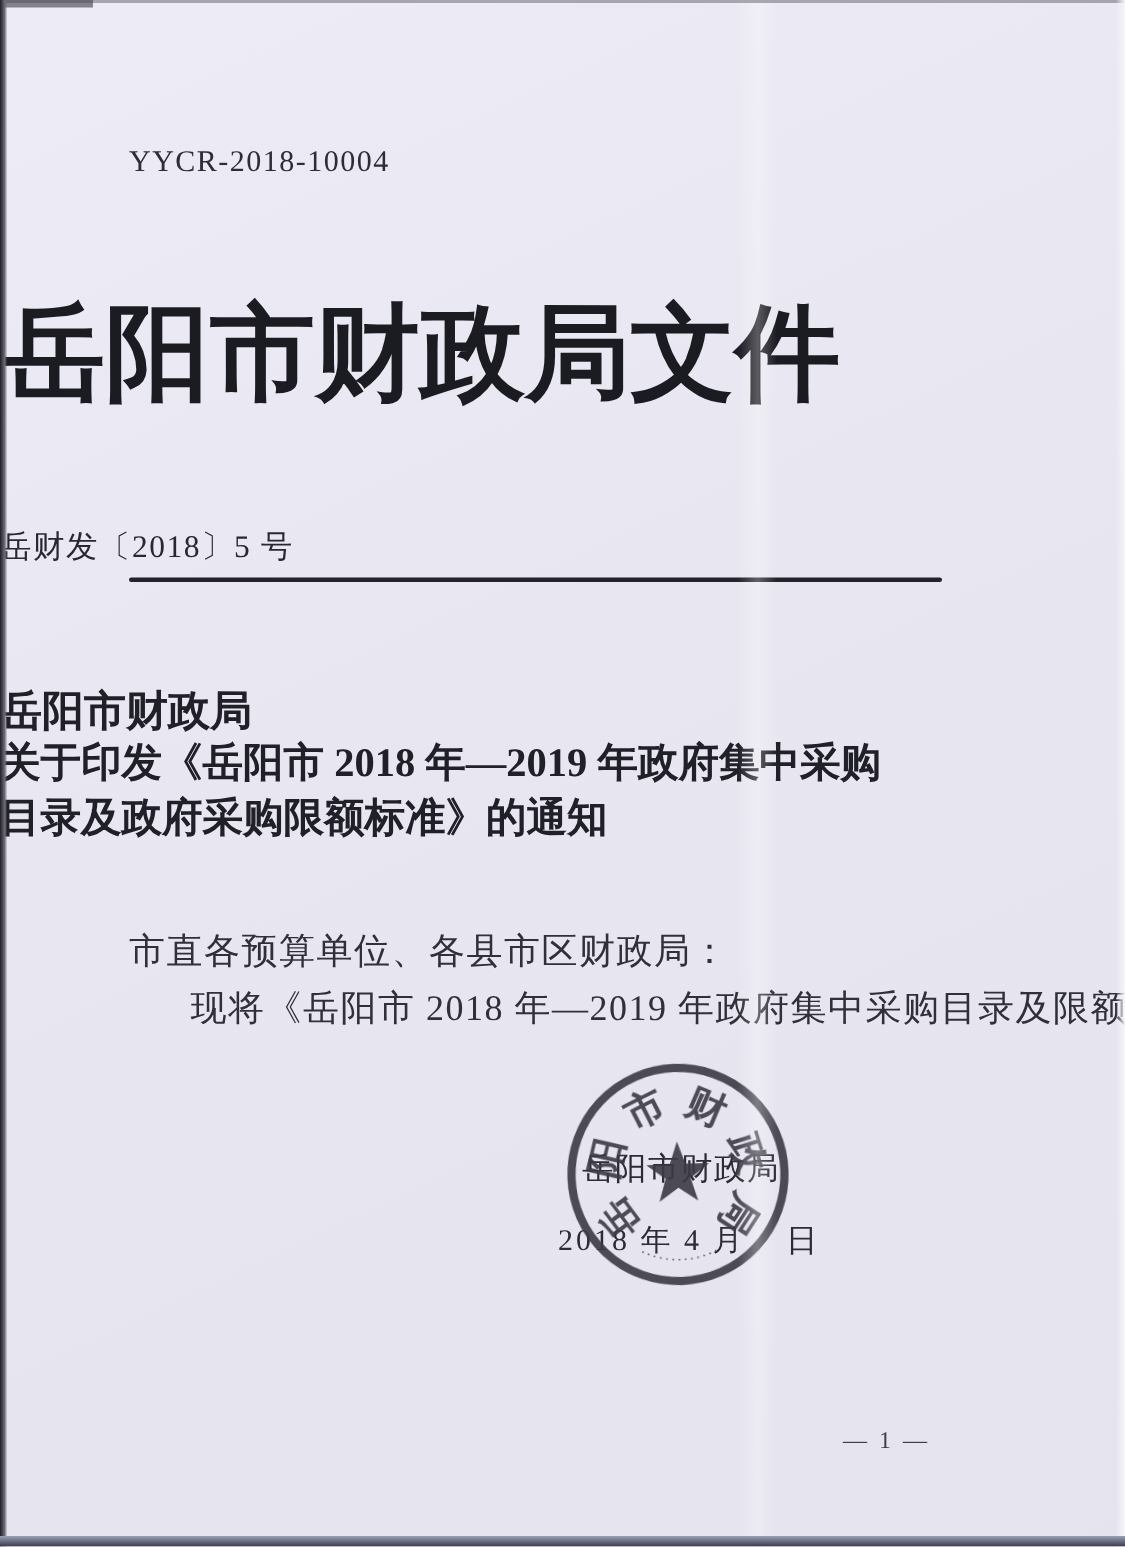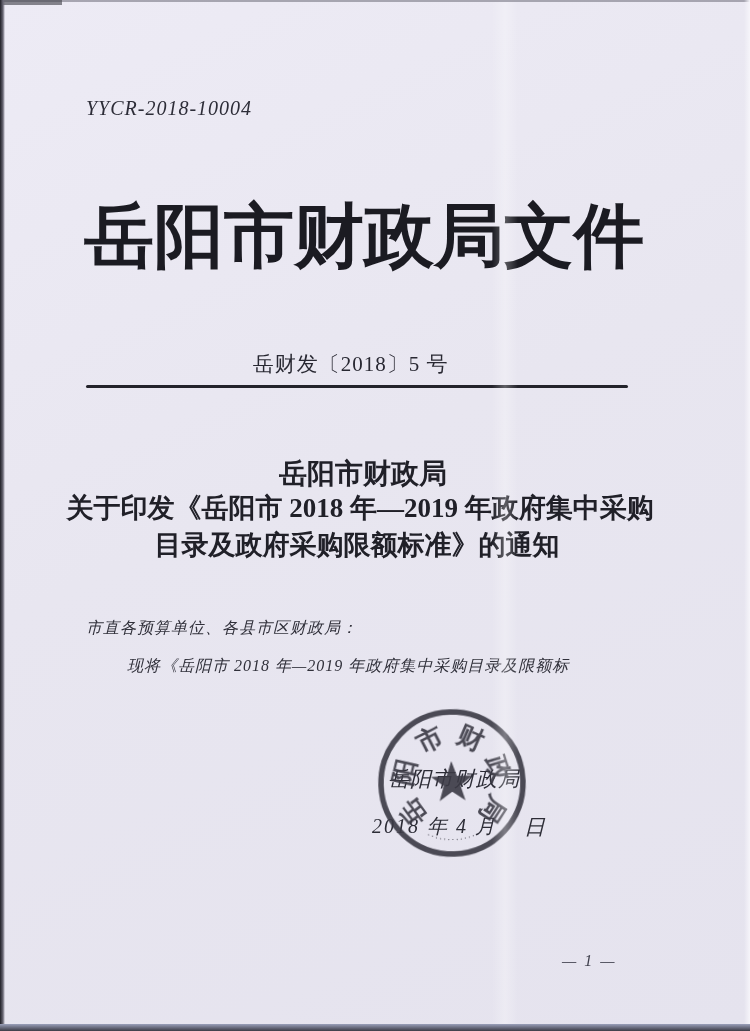--- a/index.html
+++ b/index.html
@@ -25,7 +25,7 @@
   .crease{position:absolute;top:0;bottom:0;left:492px;width:26px;
     background:linear-gradient(to right,rgba(255,255,255,0),rgba(255,255,255,.28),rgba(255,255,255,0));}
 
-  .abs{position:absolute;white-space:nowrap;font-style:italic;}
+  .abs{position:absolute;white-space:nowrap;}
   .centered{position:absolute;left:0;text-align:center;white-space:nowrap;}
 
   .doc-code{top:97px;left:86px;font-size:20px;letter-spacing:1px;color:#2d2d38;}

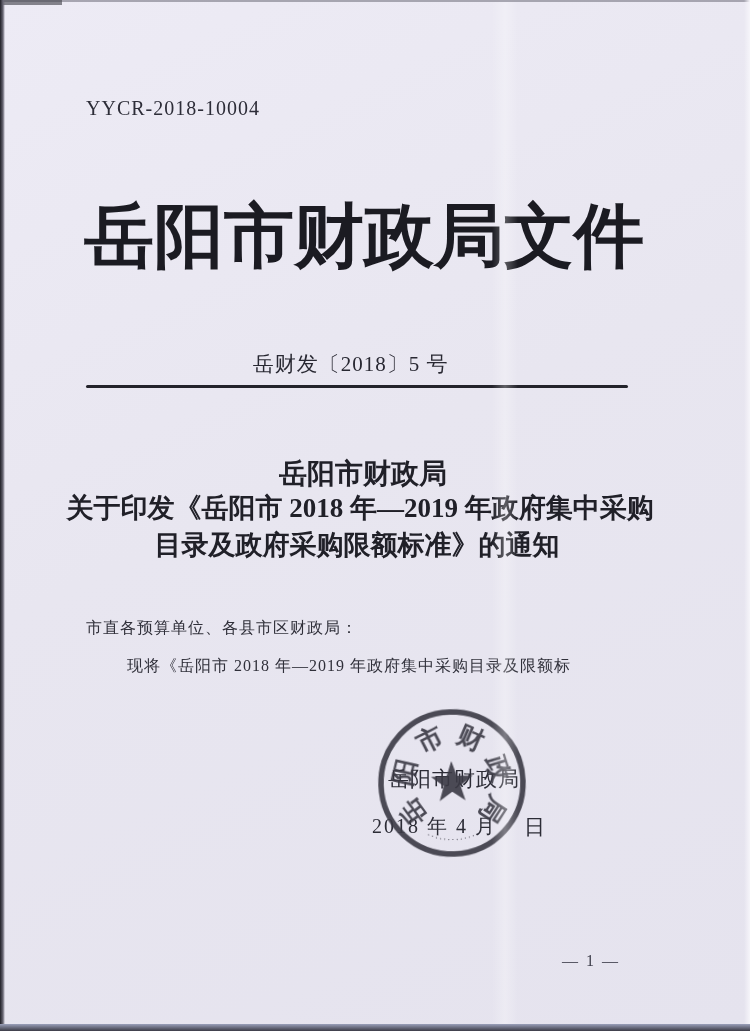--- a/index.html
+++ b/index.html
@@ -26,7 +26,7 @@
     background:linear-gradient(to right,rgba(255,255,255,0),rgba(255,255,255,.28),rgba(255,255,255,0));}
 
   .abs{position:absolute;white-space:nowrap;}
-  .centered{position:absolute;left:0;text-align:center;white-space:nowrap;}
+  .centered{position:absolute;left:0;white-space:nowrap;}
 
   .doc-code{top:97px;left:86px;font-size:20px;letter-spacing:1px;color:#2d2d38;}
   .org-title{top:202px;right:22px;font-size:70px;line-height:1;font-weight:bold;color:#1b1b22;}

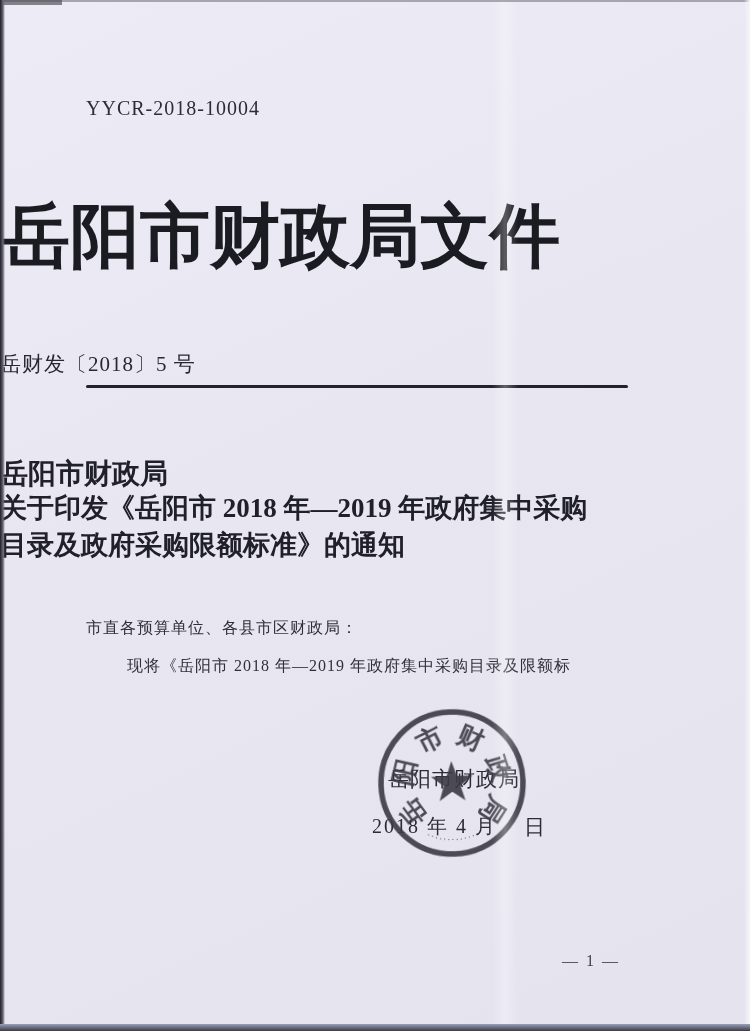--- a/index.html
+++ b/index.html
@@ -37,7 +37,7 @@
   .subj2{top:490px;right:30px;font-size:27px;font-weight:bold;color:#202028;}
   .subj3{top:527px;right:36px;font-size:27px;font-weight:bold;color:#202028;}
 
-  .body-text{font-size:16px;color:#30303a;letter-spacing:1px;}
+  .body-text{font-size:24px;color:#30303a;letter-spacing:1px;}
   .salutation{top:618px;left:86px;}
   .body1{top:656px;left:127px;}
   .body2{top:694px;left:86px;}

